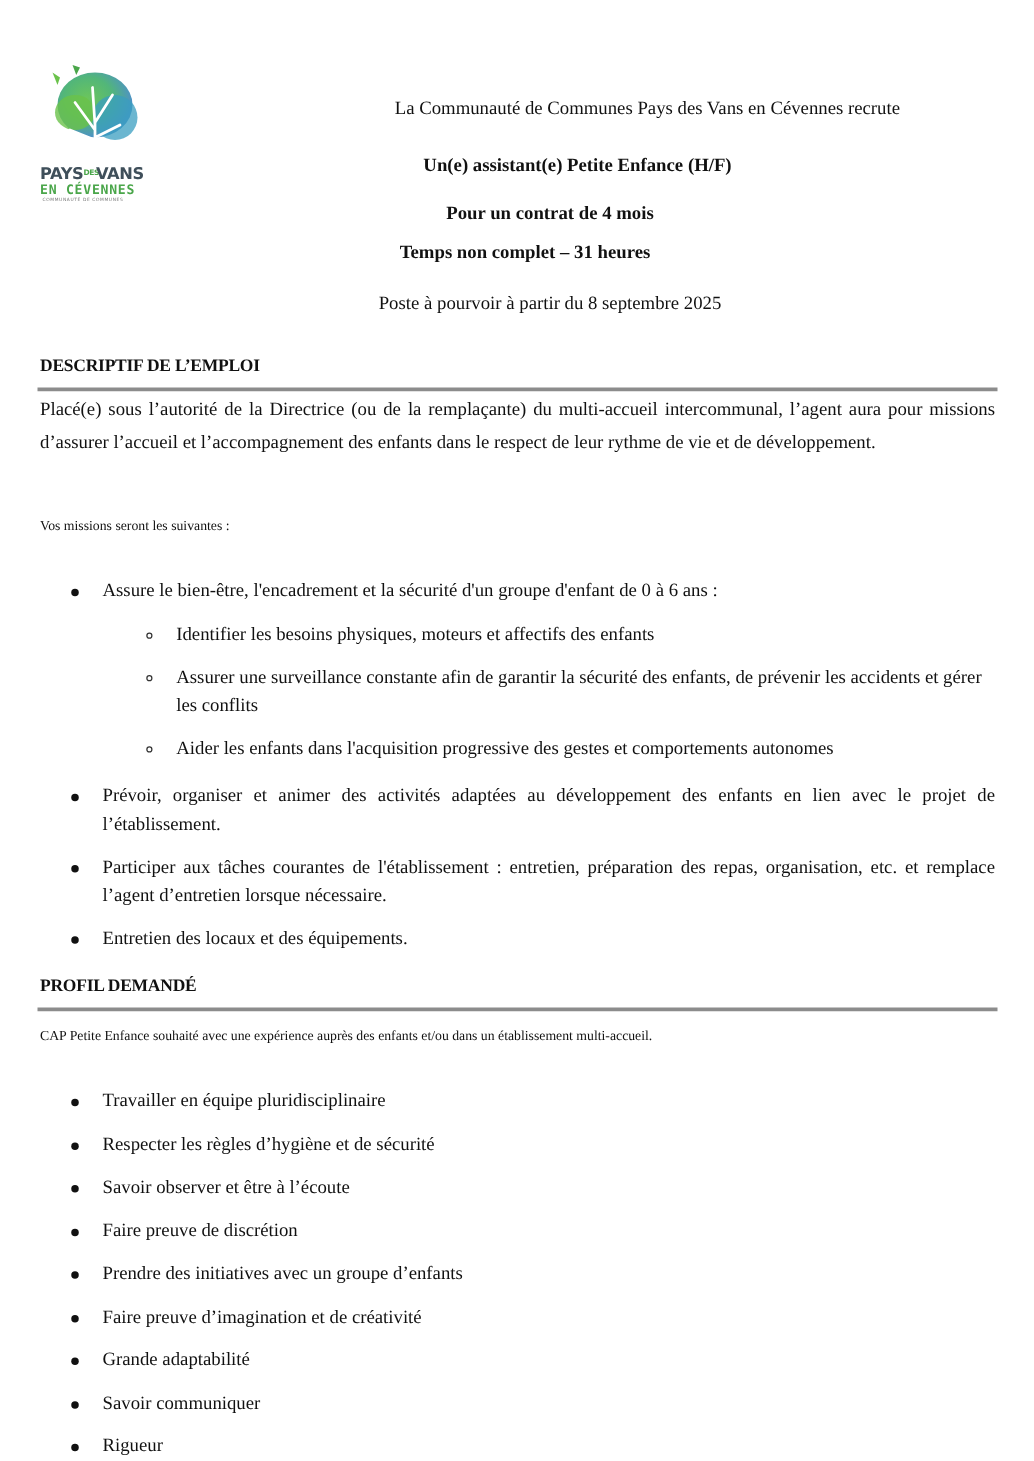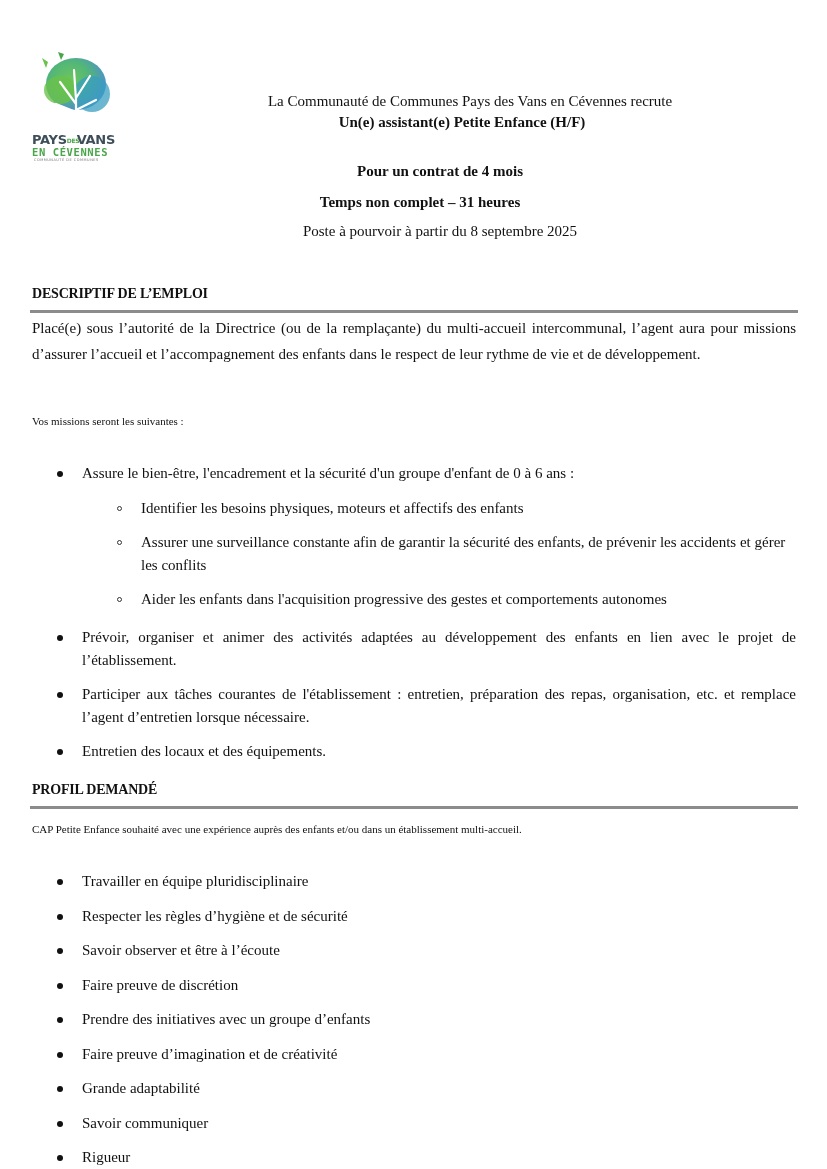--- a/index.html
+++ b/index.html
@@ -27,7 +27,7 @@
   }
 
   .center-line { position: absolute; left: 0; width: 827px; text-align: center; font-size: 15px; line-height: 18px; }
-  .hdr-intro { top: 92px; left: 200px; width: 500px; text-align: center; padding-left: 20px; }
+  .hdr-intro { top: 78px; left: 200px; width: 500px; text-align: right; padding-left: 20px; }
   .hdr-title { top: 113px; left: 262px; width: 400px; font-weight: bold; text-align: center; }
   .hdr-contract { top: 162px; left: 240px; width: 400px; font-weight: bold; }
   .hdr-time { top: 193px; left: 220px; width: 400px; font-weight: bold; }

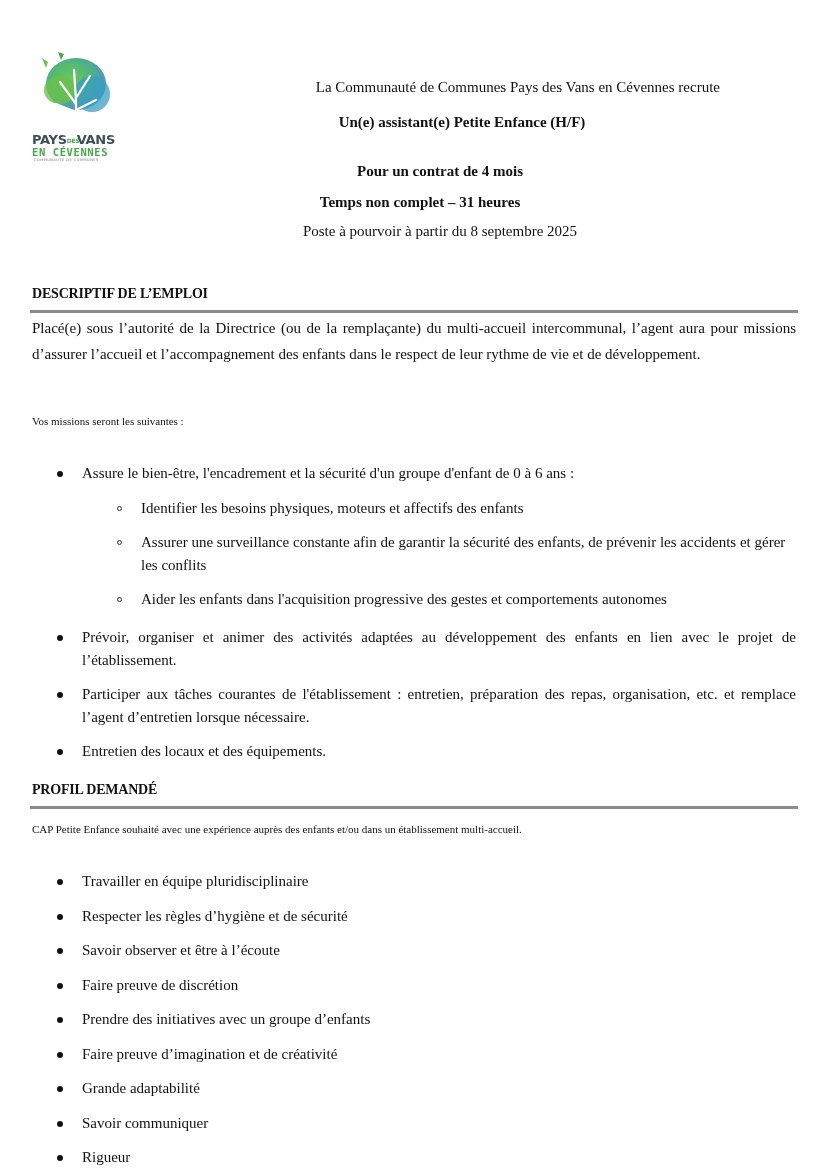--- a/index.html
+++ b/index.html
@@ -28,7 +28,7 @@
 
   .center-line { position: absolute; left: 0; width: 827px; text-align: center; font-size: 15px; line-height: 18px; }
   .hdr-intro { top: 78px; left: 200px; width: 500px; text-align: right; padding-left: 20px; }
-  .hdr-title { top: 113px; left: 262px; width: 400px; font-weight: bold; text-align: center; }
+  .hdr-title { top: 124px; left: 262px; width: 400px; font-weight: bold; text-align: center; }
   .hdr-contract { top: 162px; left: 240px; width: 400px; font-weight: bold; }
   .hdr-time { top: 193px; left: 220px; width: 400px; font-weight: bold; }
   .hdr-date { top: 222px; left: 240px; width: 400px; }

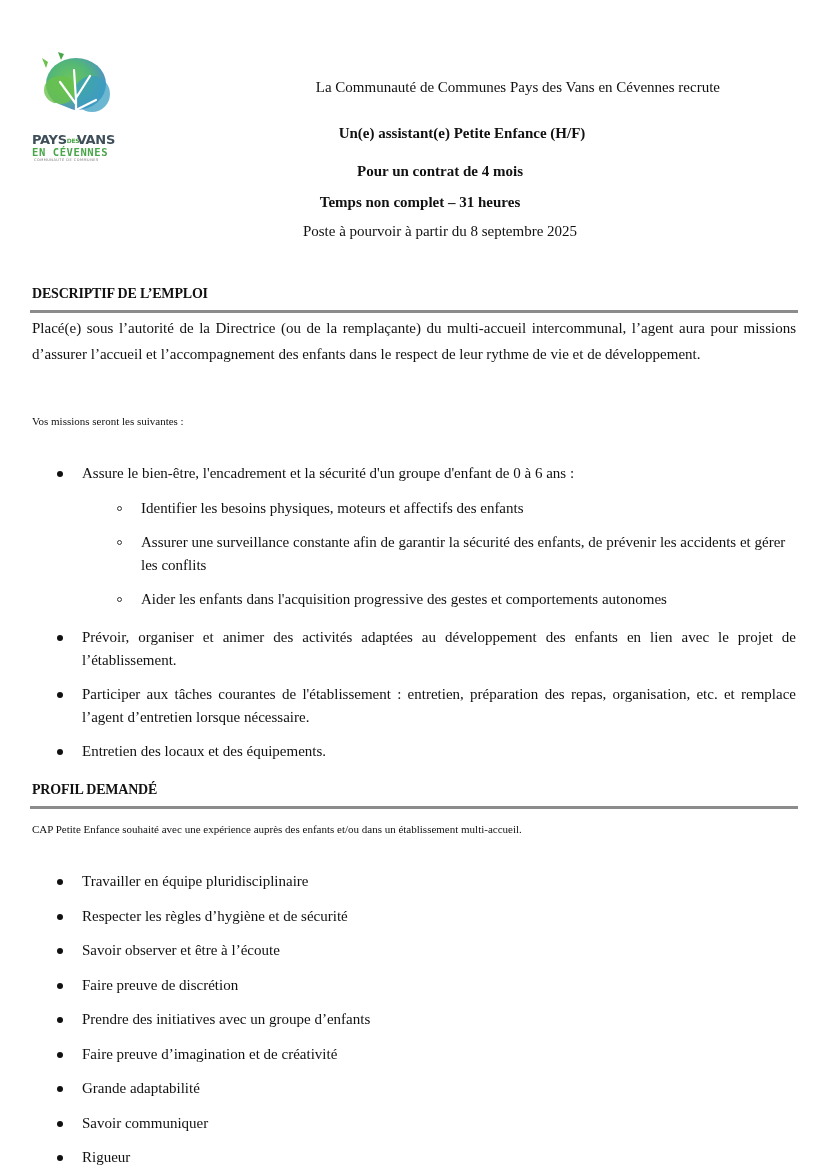--- a/index.html
+++ b/index.html
@@ -31,7 +31,7 @@
   .hdr-title { top: 124px; left: 262px; width: 400px; font-weight: bold; text-align: center; }
   .hdr-contract { top: 162px; left: 240px; width: 400px; font-weight: bold; }
   .hdr-time { top: 193px; left: 220px; width: 400px; font-weight: bold; }
-  .hdr-date { top: 222px; left: 240px; width: 400px; }
+  .hdr-date { top: 234px; left: 240px; width: 400px; }
 
   .section-title {
     position: absolute; left: 32px; font-size: 14px; font-weight: bold; letter-spacing: -0.2px;

